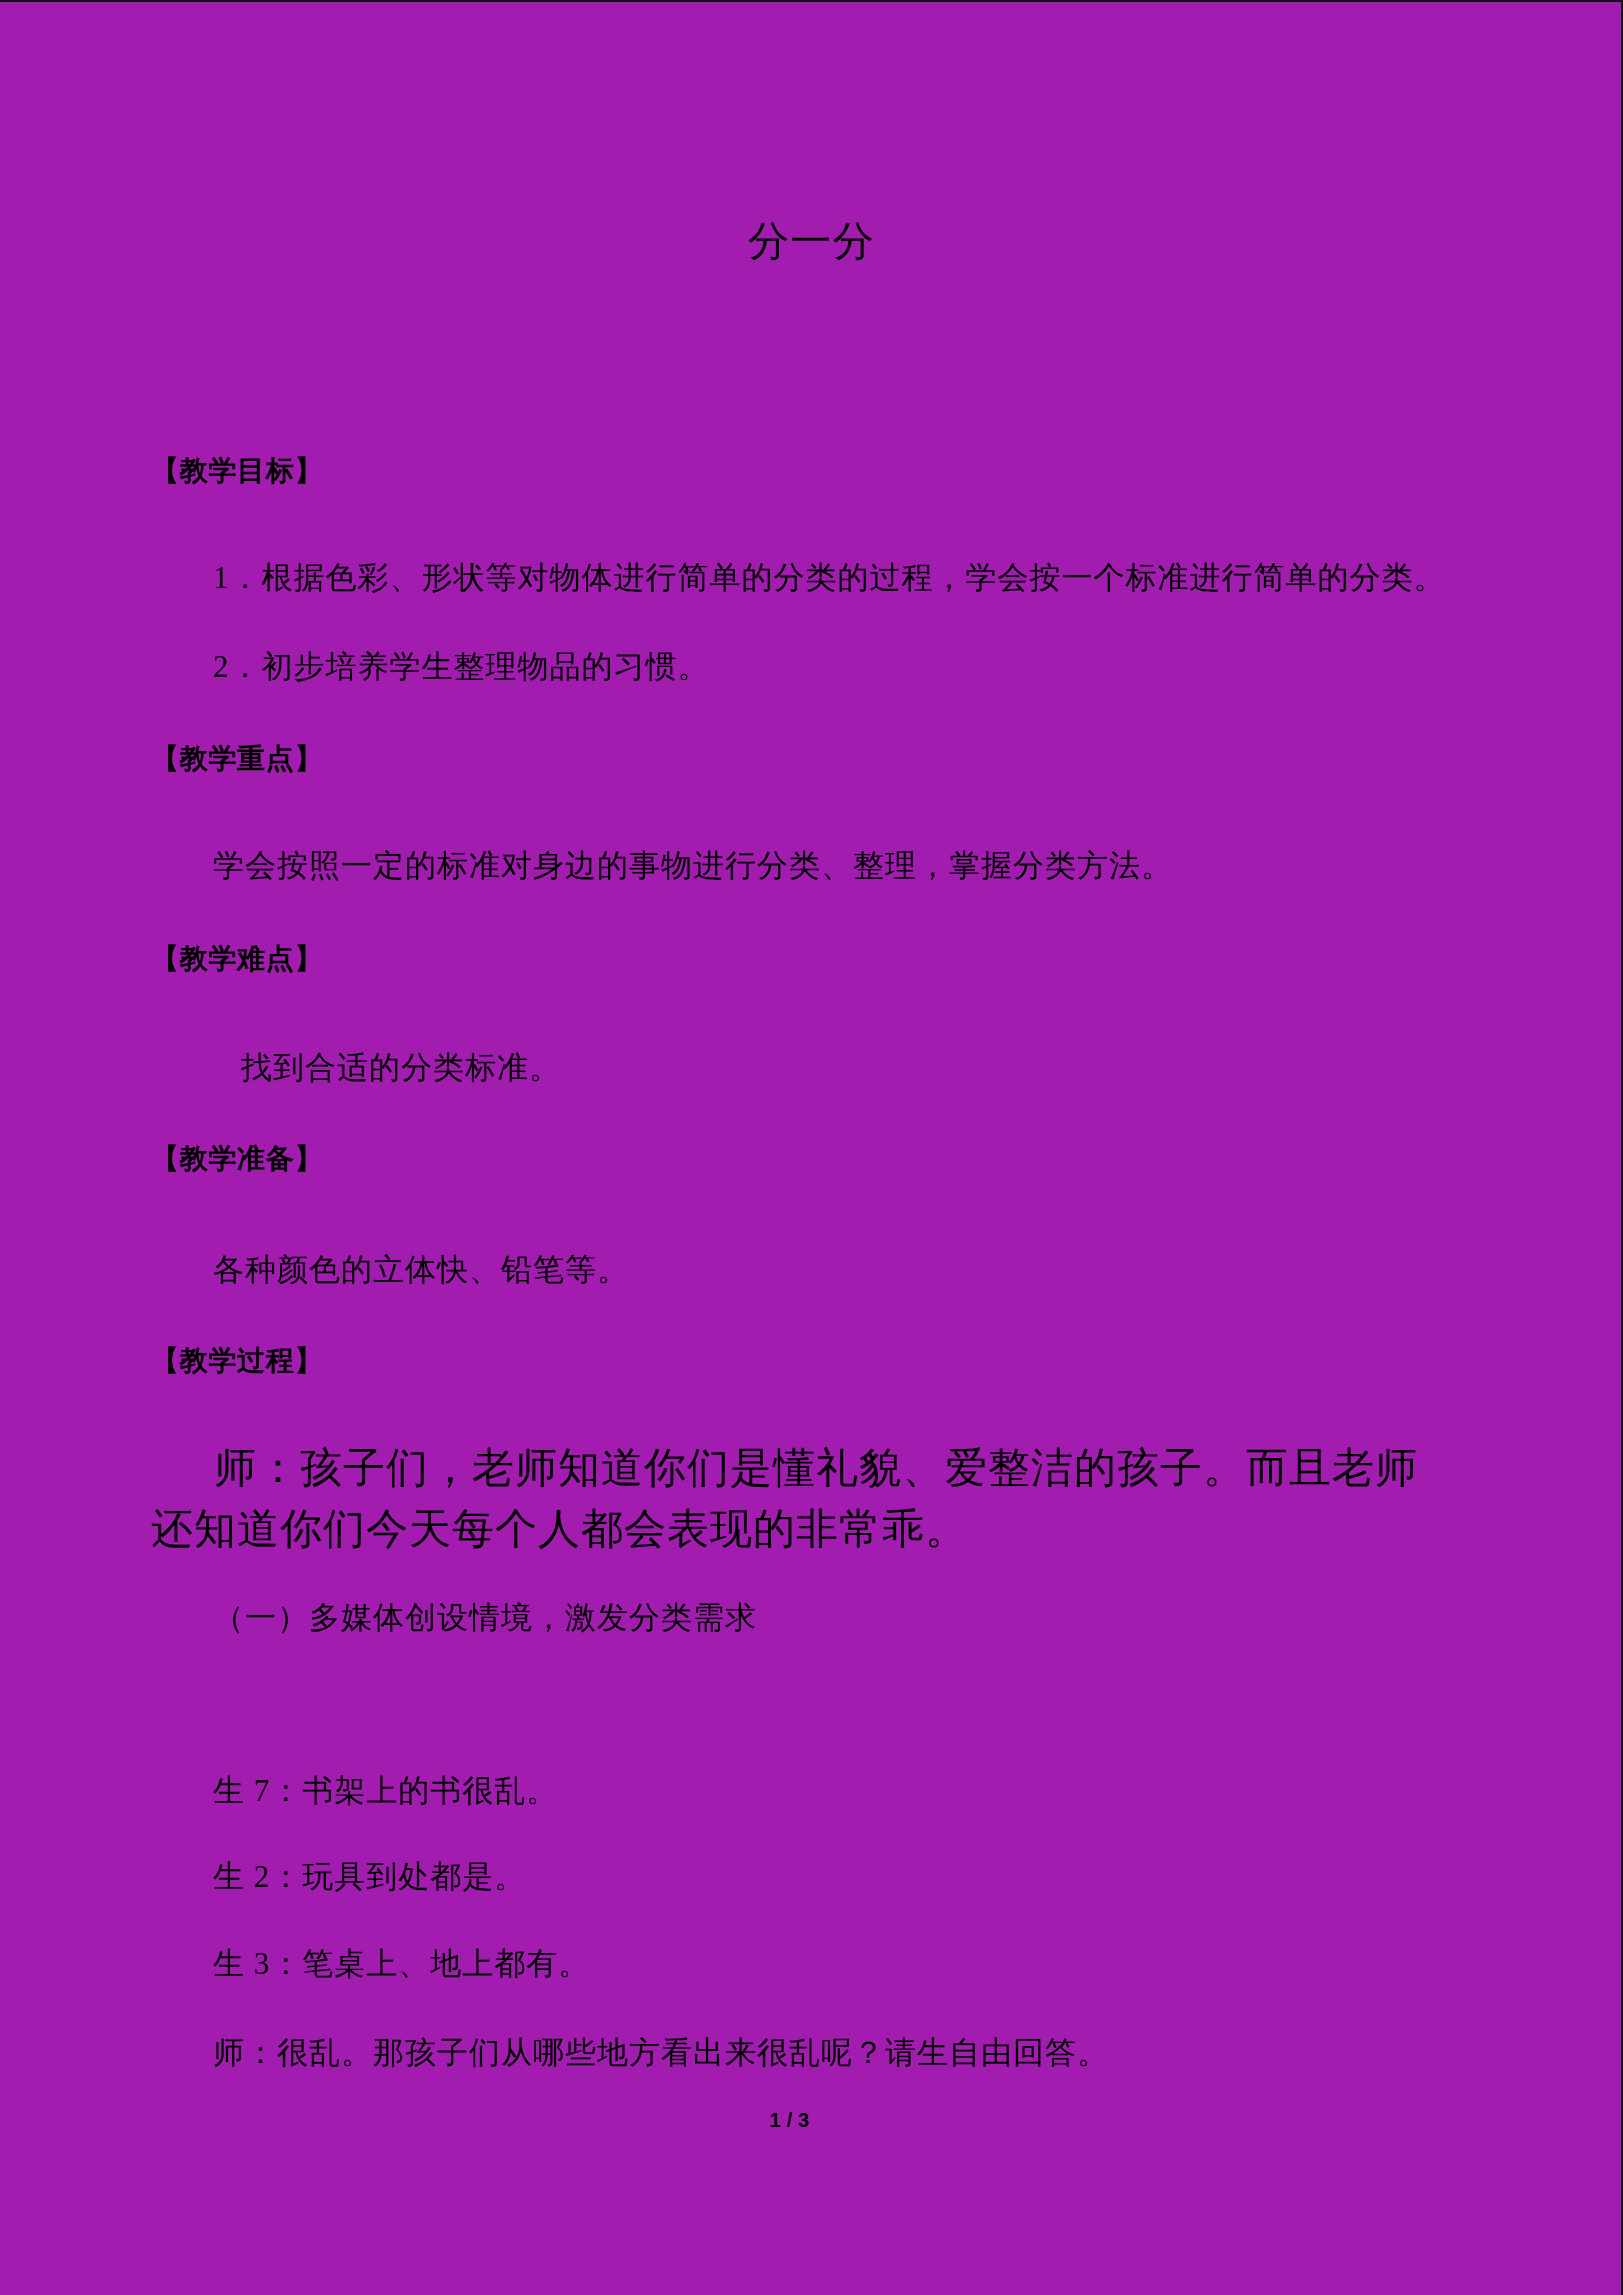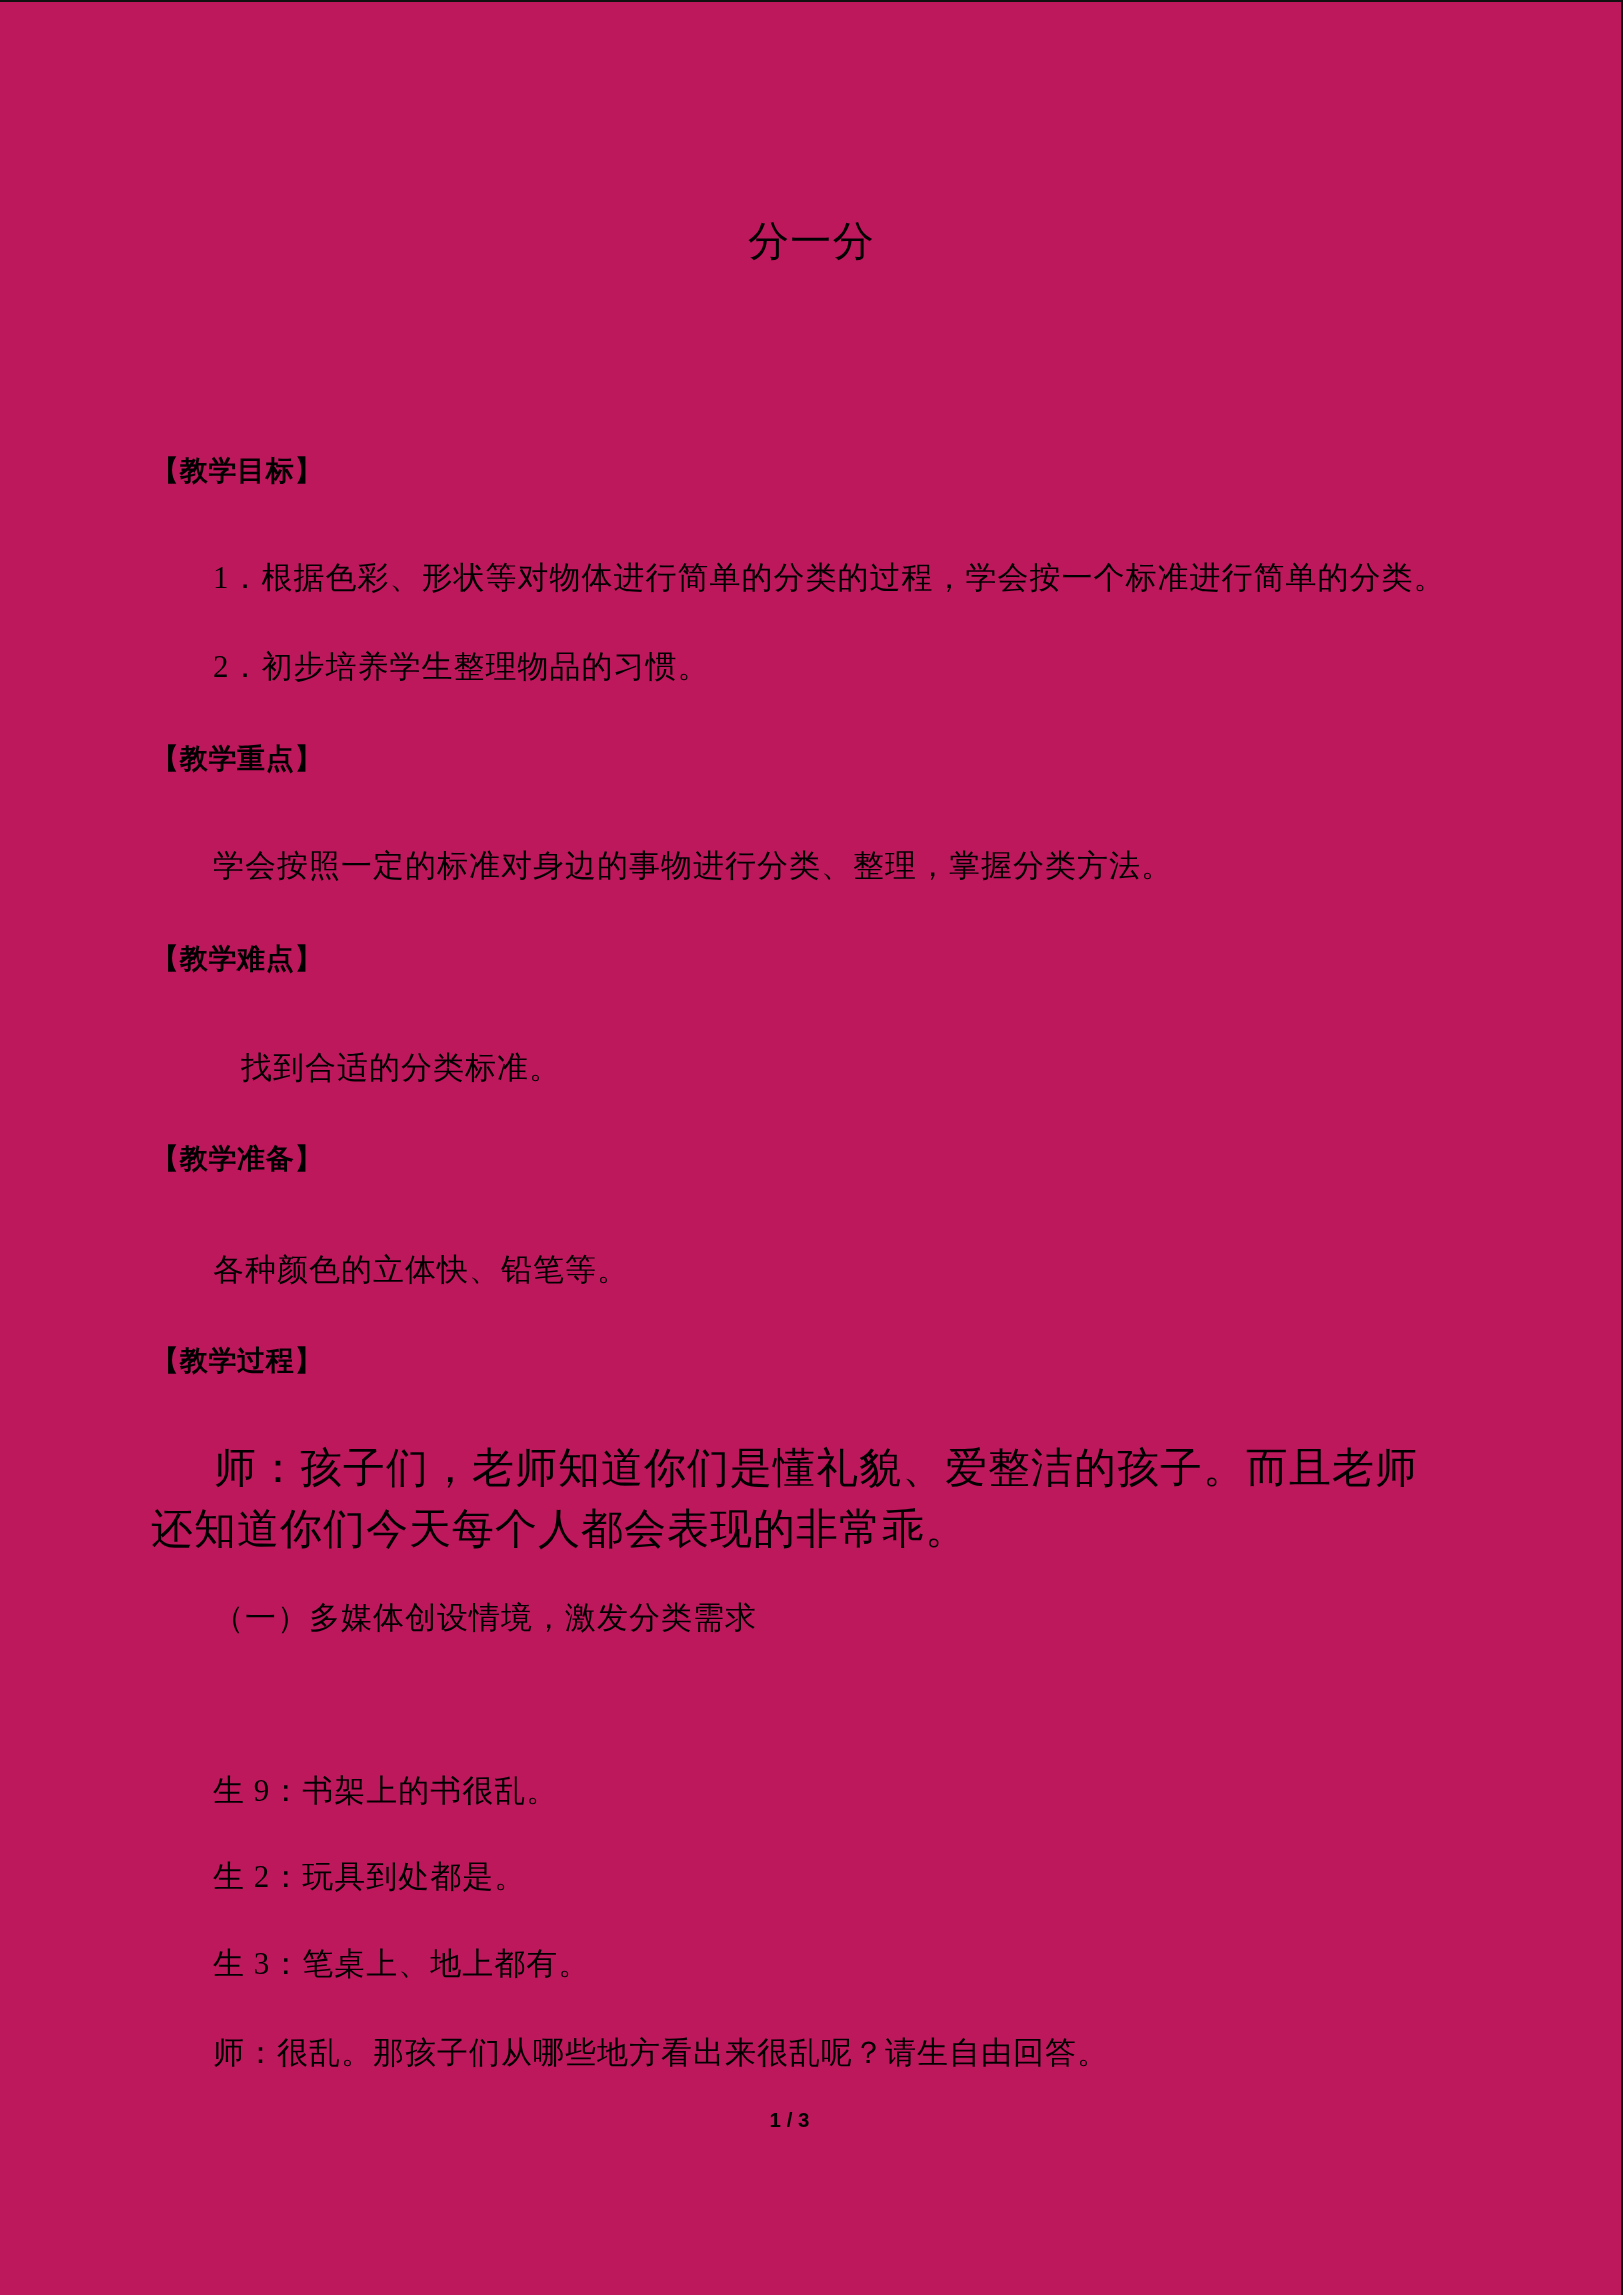--- a/index.html
+++ b/index.html
@@ -21,7 +21,7 @@
       top: 0;
       width: 1623px;
       height: 2295px;
-      background: #be185d;
+      background: #a21caf;
       border-top: 2.7px solid #111111;
       border-right: 2px solid #111111;
       box-sizing: border-box;

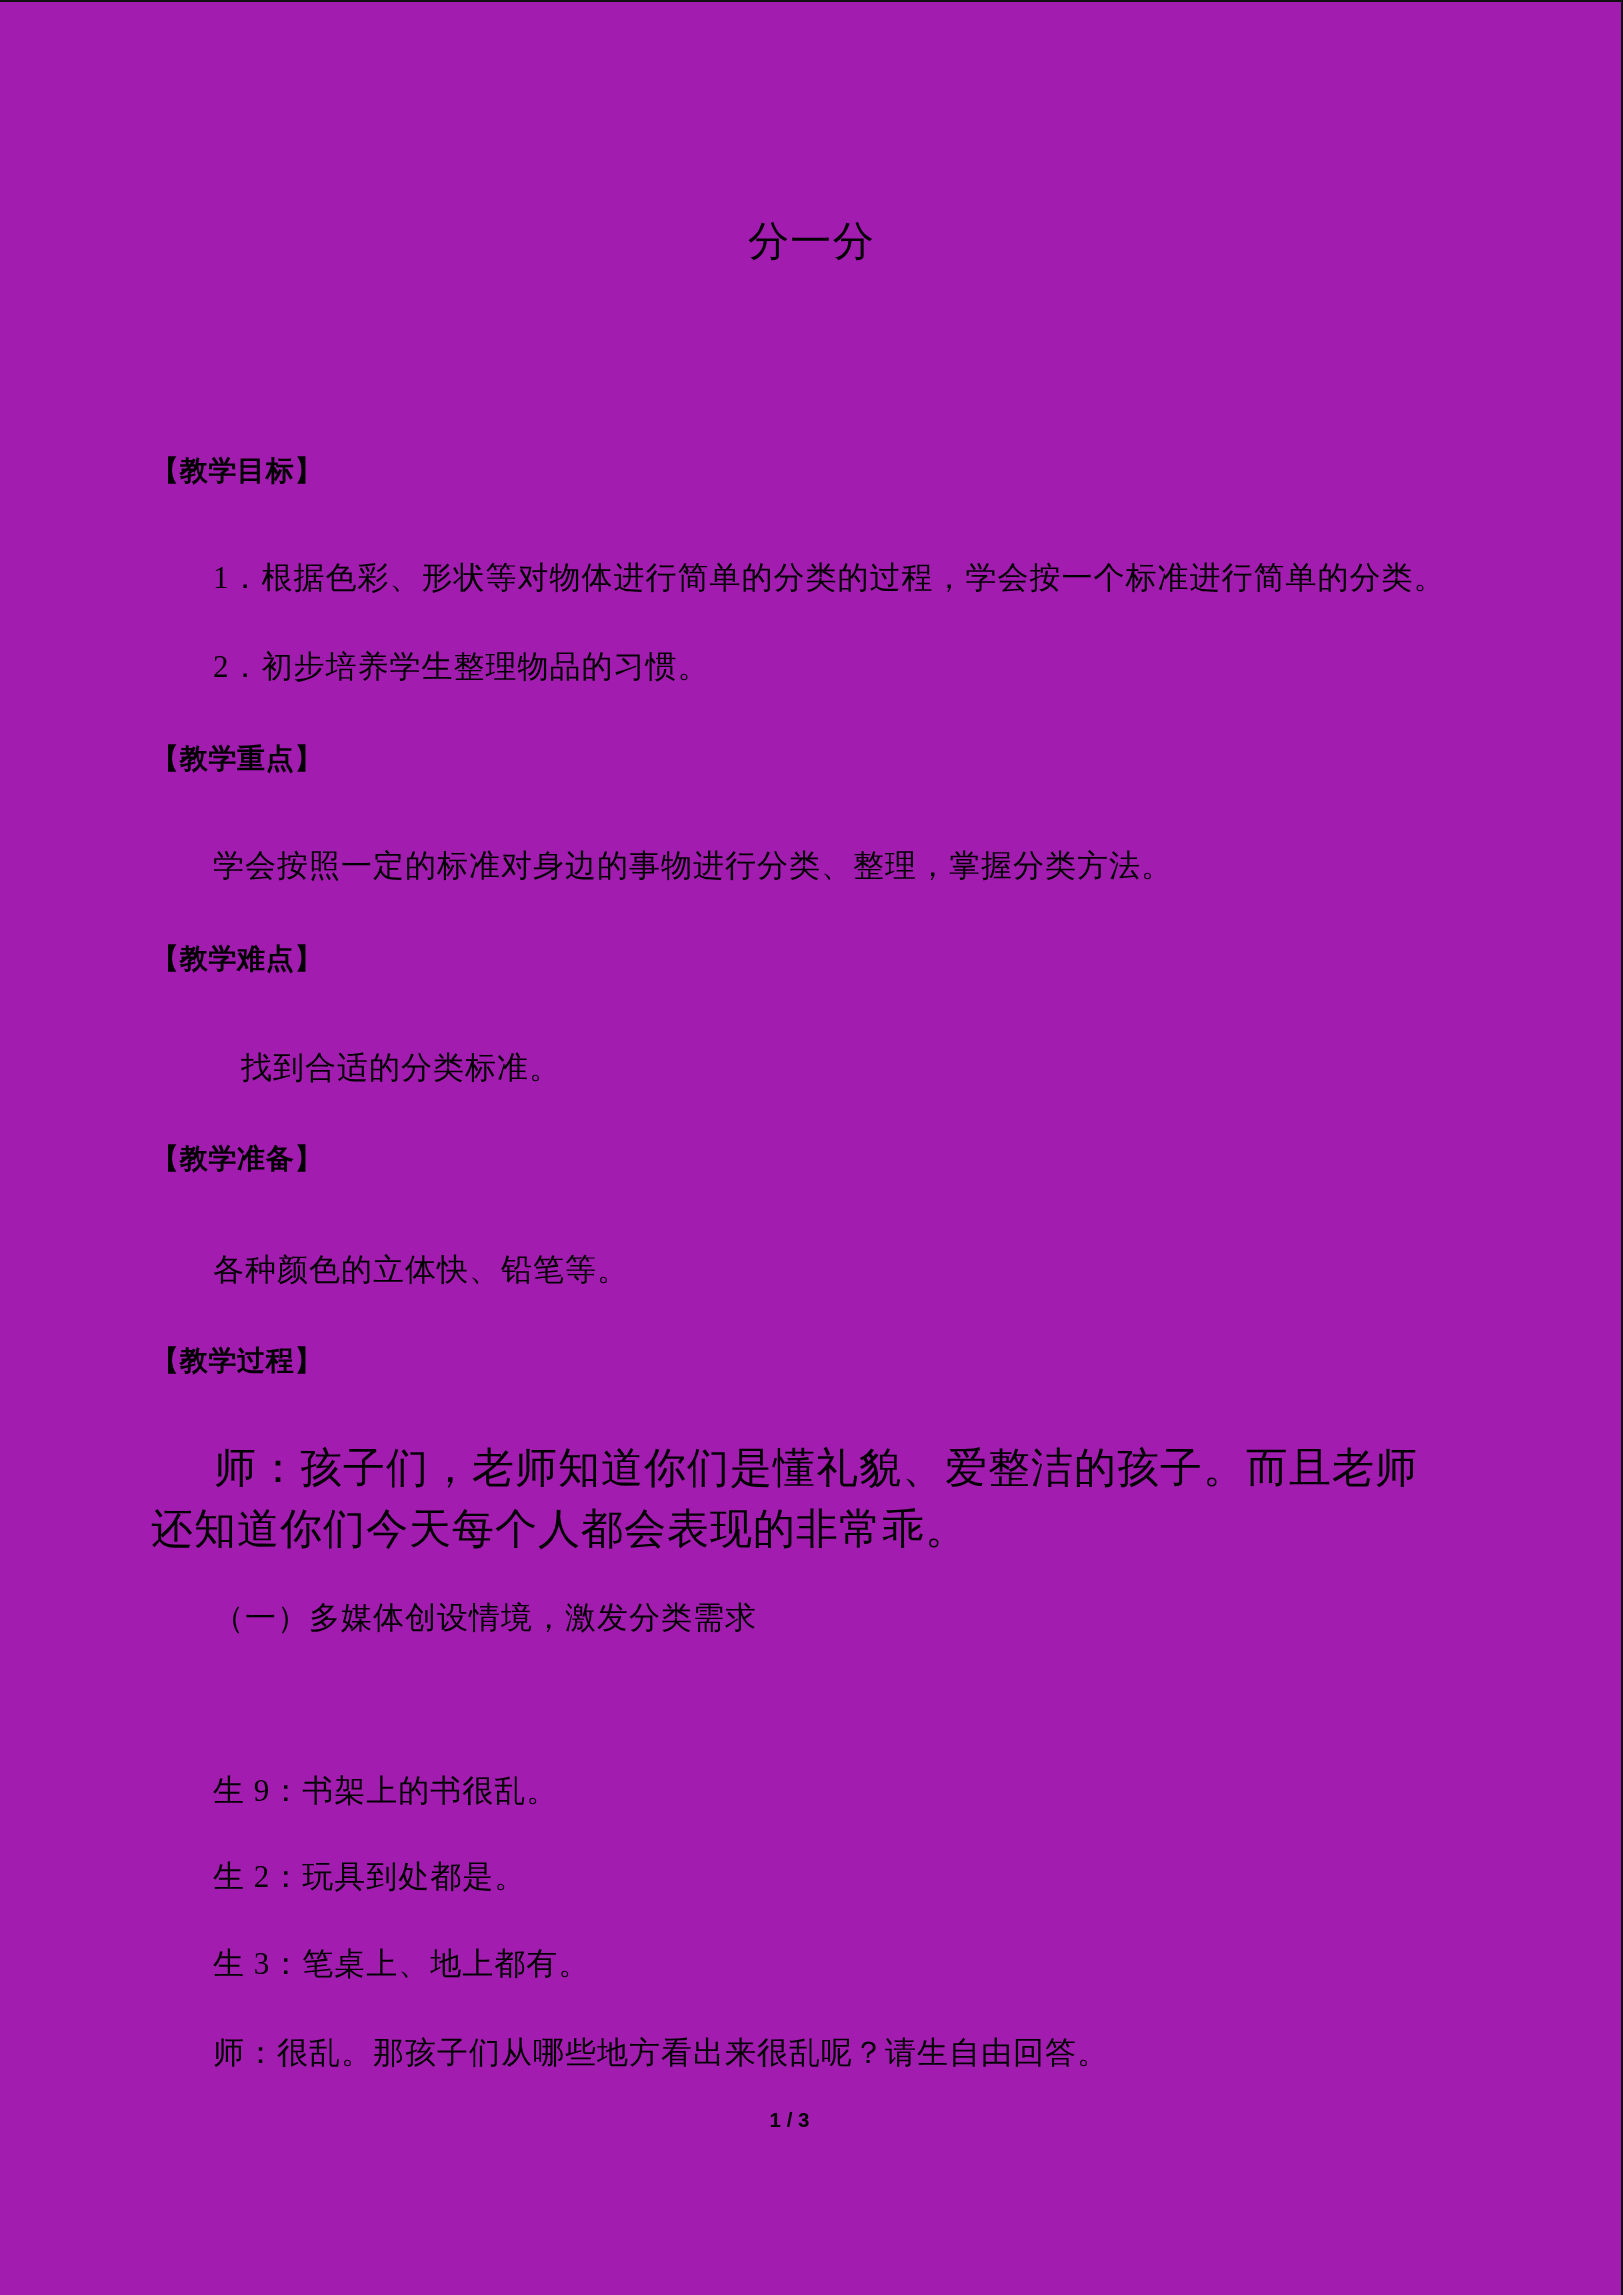--- a/index.html
+++ b/index.html
@@ -97,7 +97,7 @@
   <div class="heading" style="top:1336px;">【教学过程】</div>
   <div class="para-wrap" style="top:1436px;">师：孩子们，老师知道你们是懂礼貌、爱整洁的孩子。而且老师还知道你们今天每个人都会表现的非常乖。</div>
   <div class="para" style="top:1595px;">（一）多媒体创设情境，激发分类需求</div>
-  <div class="para" style="top:1768px;">生 9：书架上的书很乱。</div>
+  <div class="para" style="top:1768px;">生 7：书架上的书很乱。</div>
   <div class="para" style="top:1854px;">生 2：玩具到处都是。</div>
   <div class="para" style="top:1941px;">生 3：笔桌上、地上都有。</div>
   <div class="para" style="top:2030px;">师：很乱。那孩子们从哪些地方看出来很乱呢？请生自由回答。</div>

